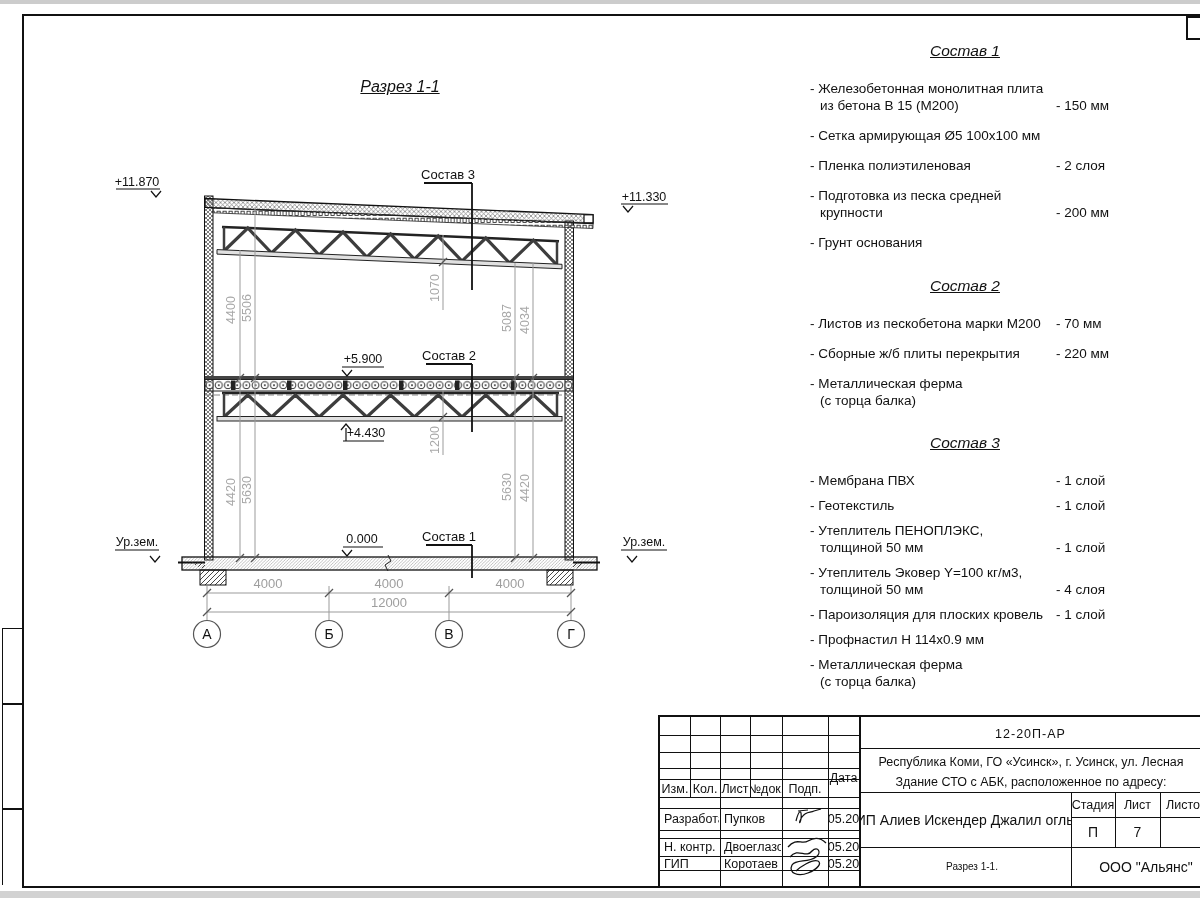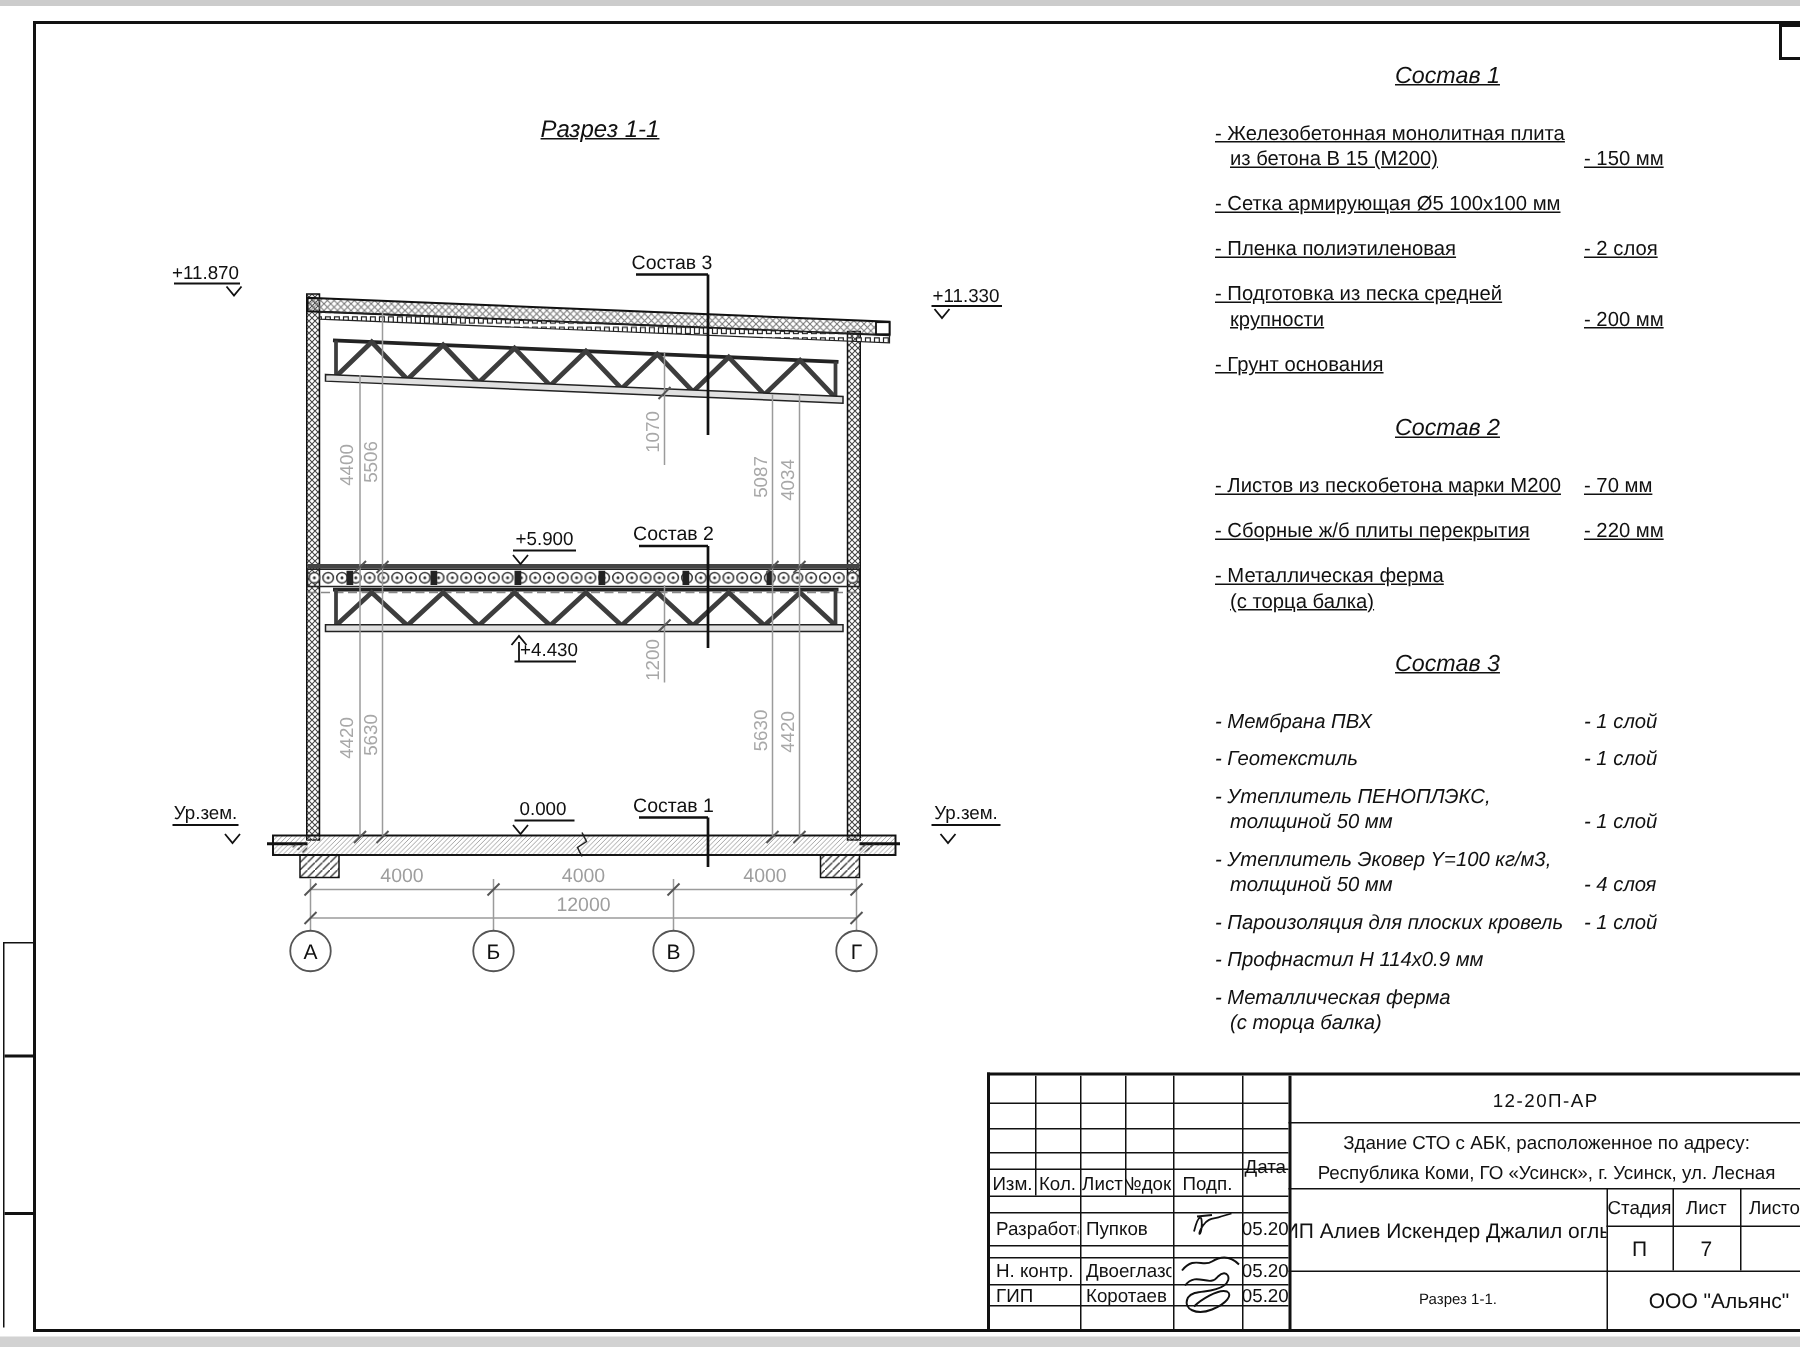--- a/index.html
+++ b/index.html
@@ -20,7 +20,7 @@
   .comp h3{margin:0 0 20px 0;text-align:center;font-size:15.5px;font-style:italic;
            font-weight:normal;text-decoration:underline;}
   .comp .li{display:flex;align-items:flex-end;font-size:13.5px;line-height:17px;}
-  .loose .li{margin-bottom:13px;text-decoration:underline;}
+  .loose .li{margin-bottom:13px;}
   .tight .li{margin-bottom:8px;font-style:italic;}
   .comp .lbl{width:246px;flex:none;}
   .comp .lbl span{display:block;}

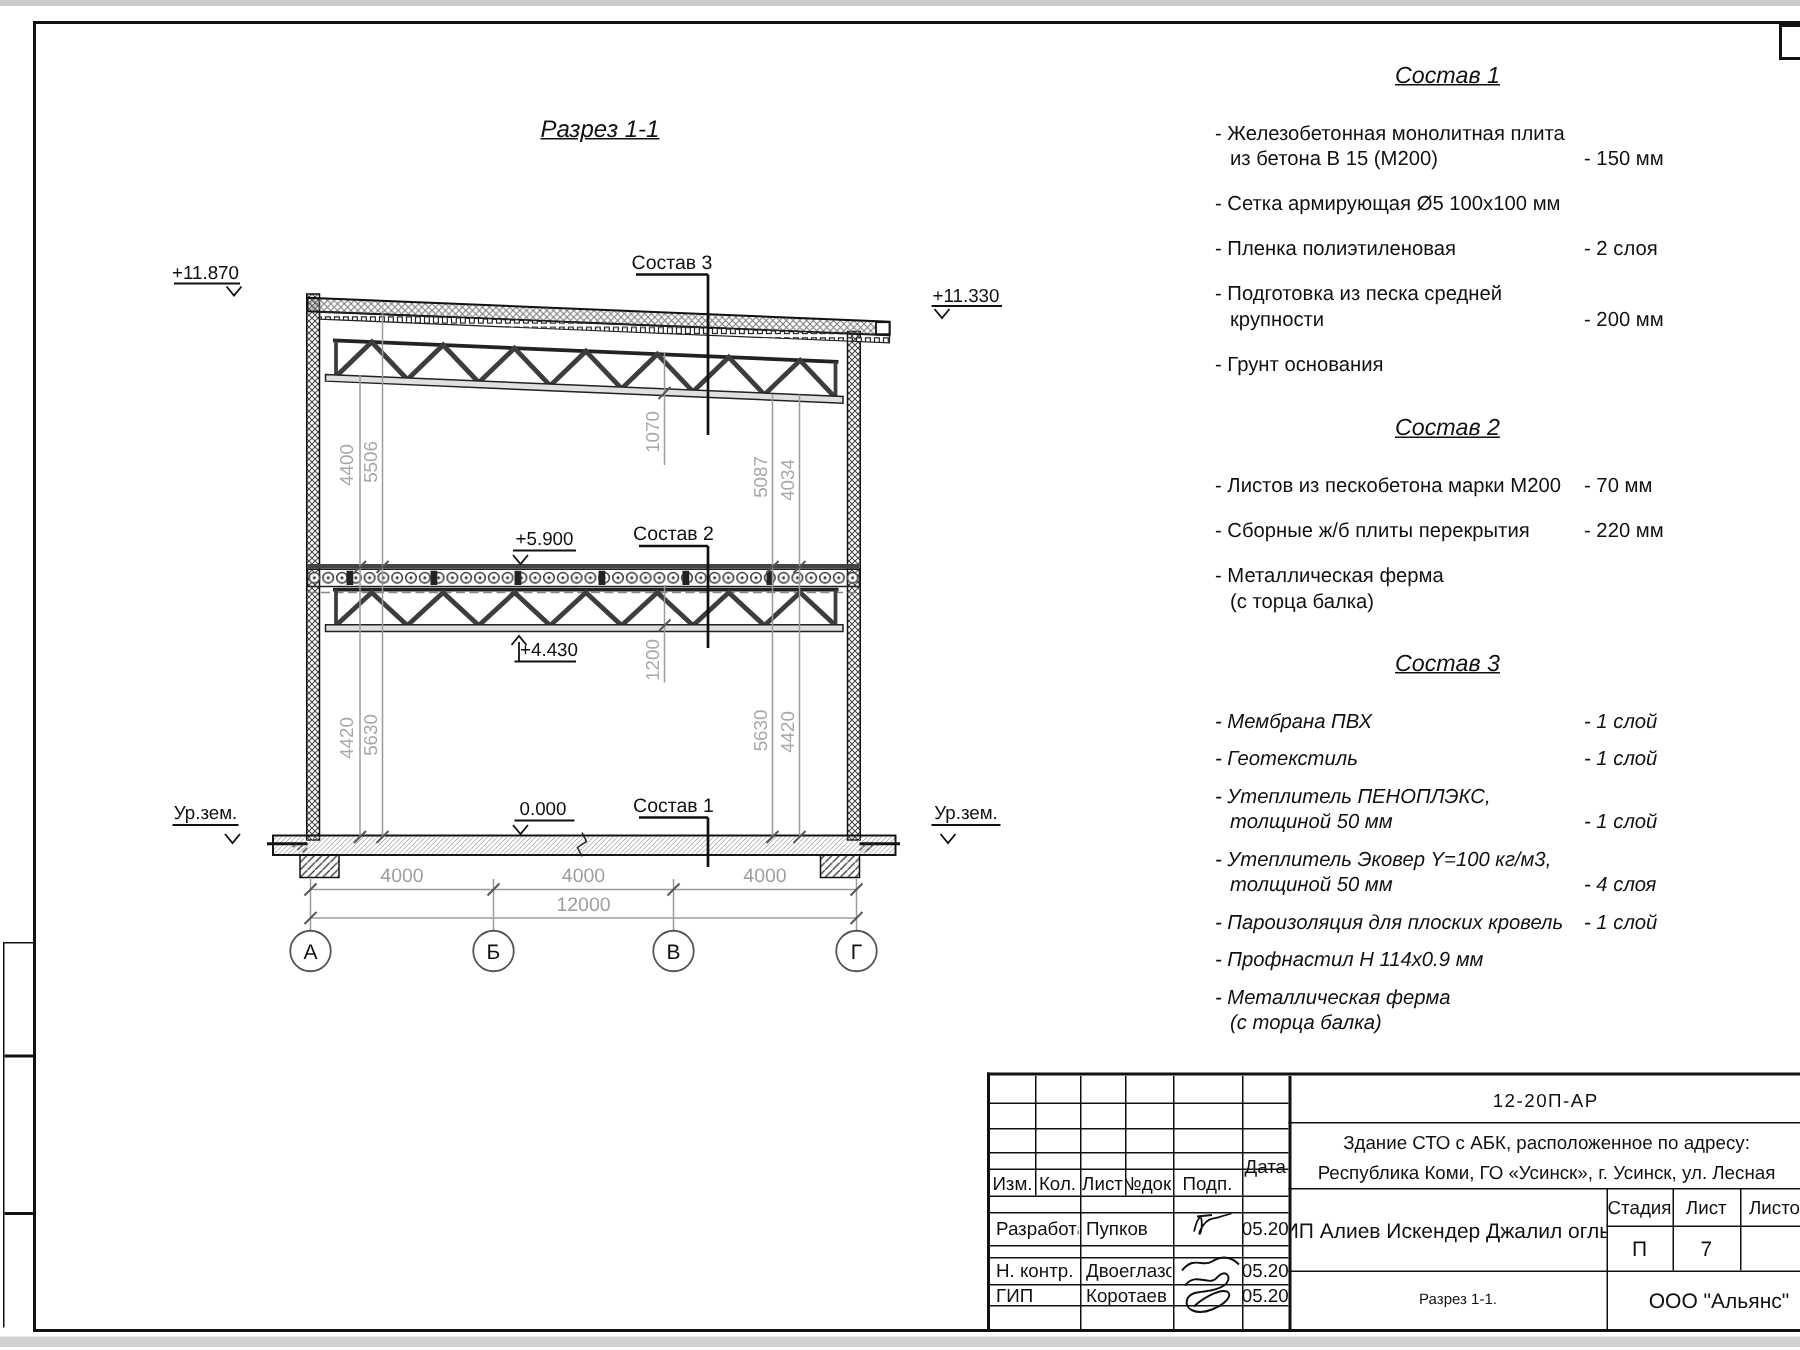--- a/index.html
+++ b/index.html
@@ -21,7 +21,7 @@
            font-weight:normal;text-decoration:underline;}
   .comp .li{display:flex;align-items:flex-end;font-size:13.5px;line-height:17px;}
   .loose .li{margin-bottom:13px;}
-  .tight .li{margin-bottom:8px;font-style:italic;}
+  .tight .li{margin-bottom:8px;}
   .comp .lbl{width:246px;flex:none;}
   .comp .lbl span{display:block;}
   .comp .lbl .l2{padding-left:10px;}

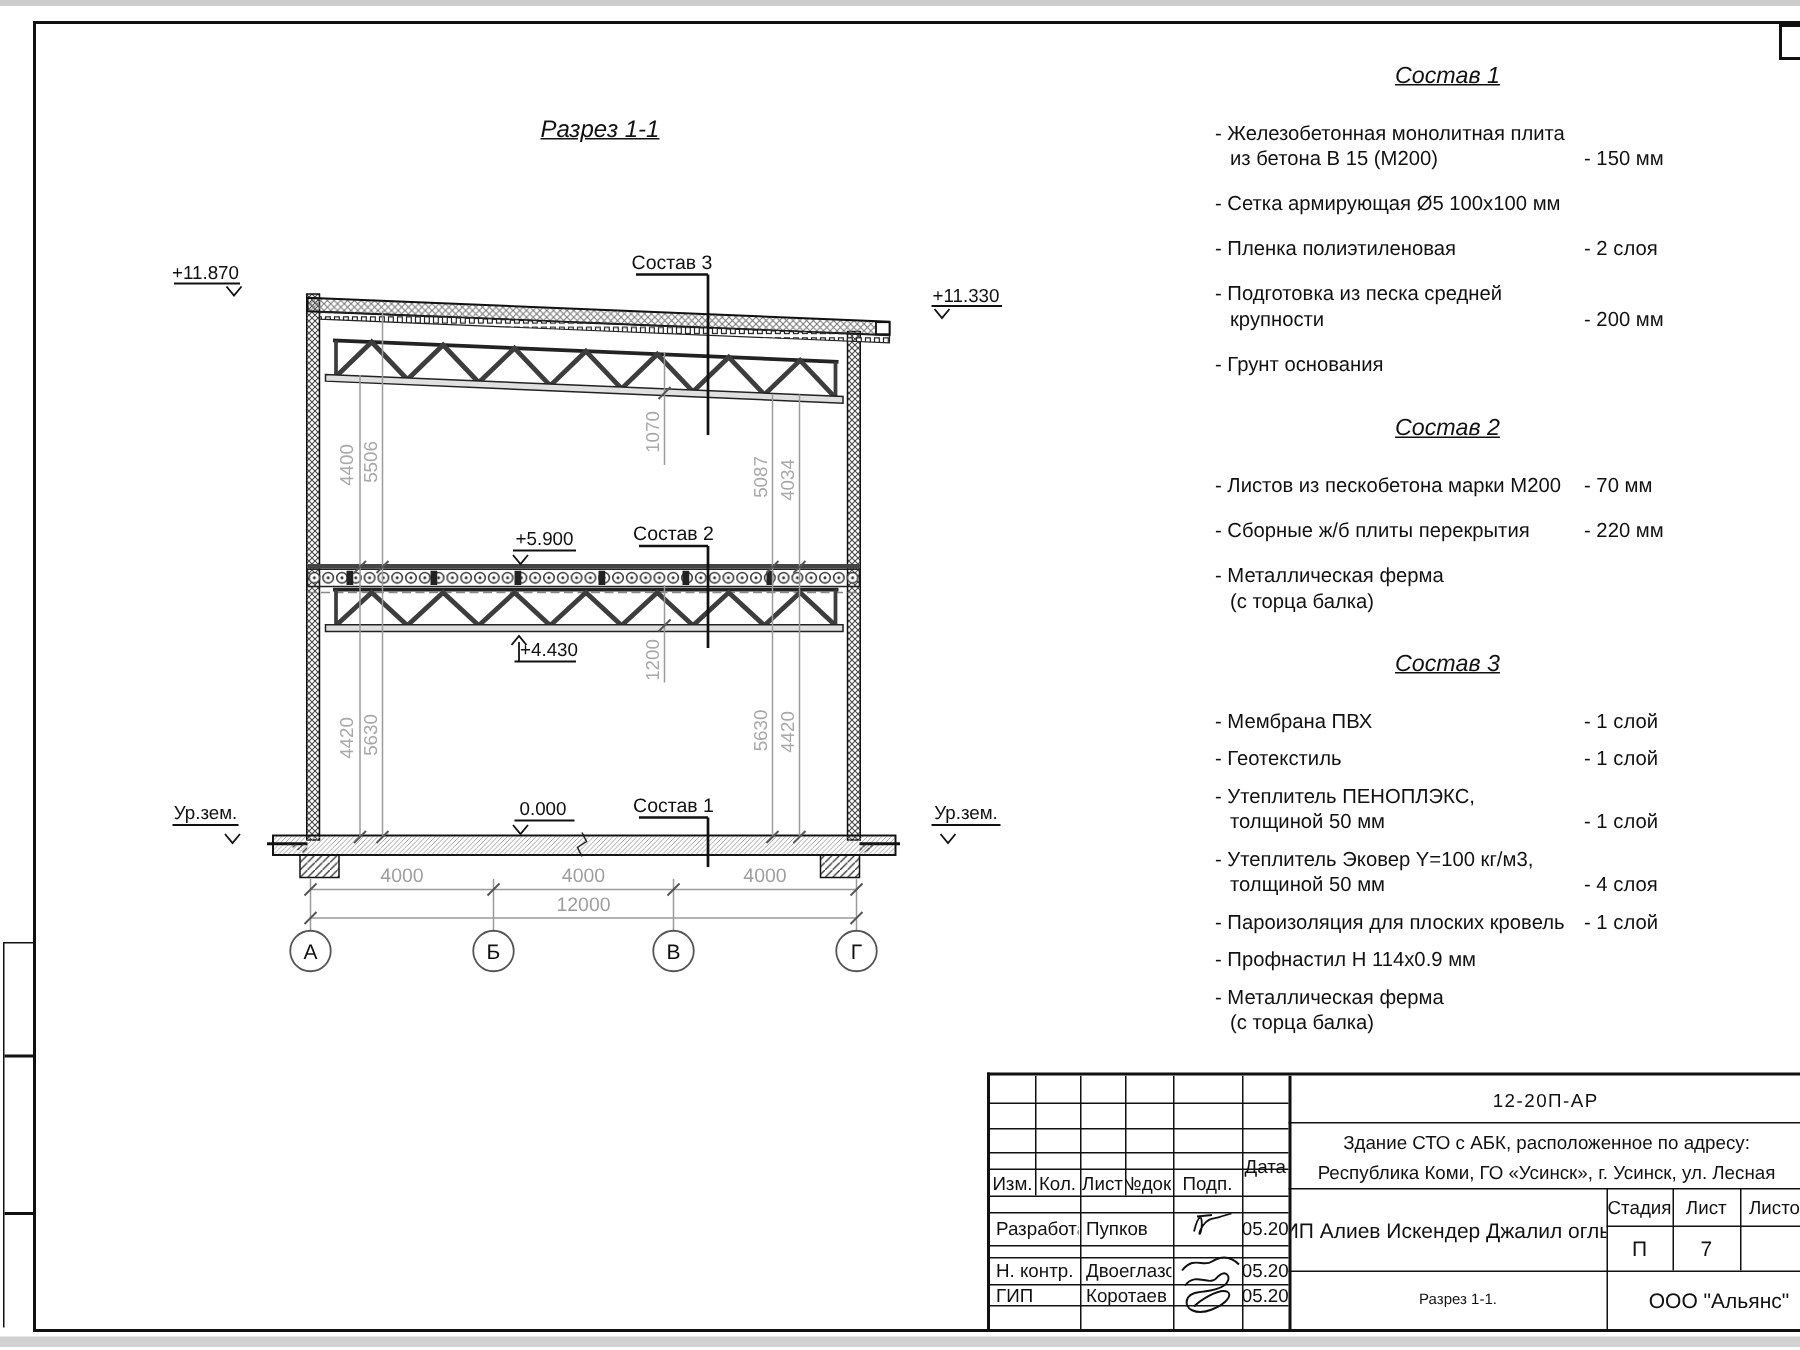--- a/index.html
+++ b/index.html
@@ -419,8 +419,8 @@
 
     <div class="cell docnum" style="left:199px;top:2px;width:343px;height:29px;">12-20П-АР</div>
     <div class="cell addr" style="left:204px;top:33px;width:334px;height:42px;display:block;padding-top:2px;">
+      <div>Республика Коми, ГО «Усинск», г. Усинск, ул. Лесная</div>
       <div>Здание СТО с АБК, расположенное по адресу:</div>
-      <div>Республика Коми, ГО «Усинск», г. Усинск, ул. Лесная</div>
     </div>
     <div class="cell" style="left:201px;top:75px;width:210px;height:55px;font-size:14px;">ИП Алиев Искендер Джалил оглы</div>
 

